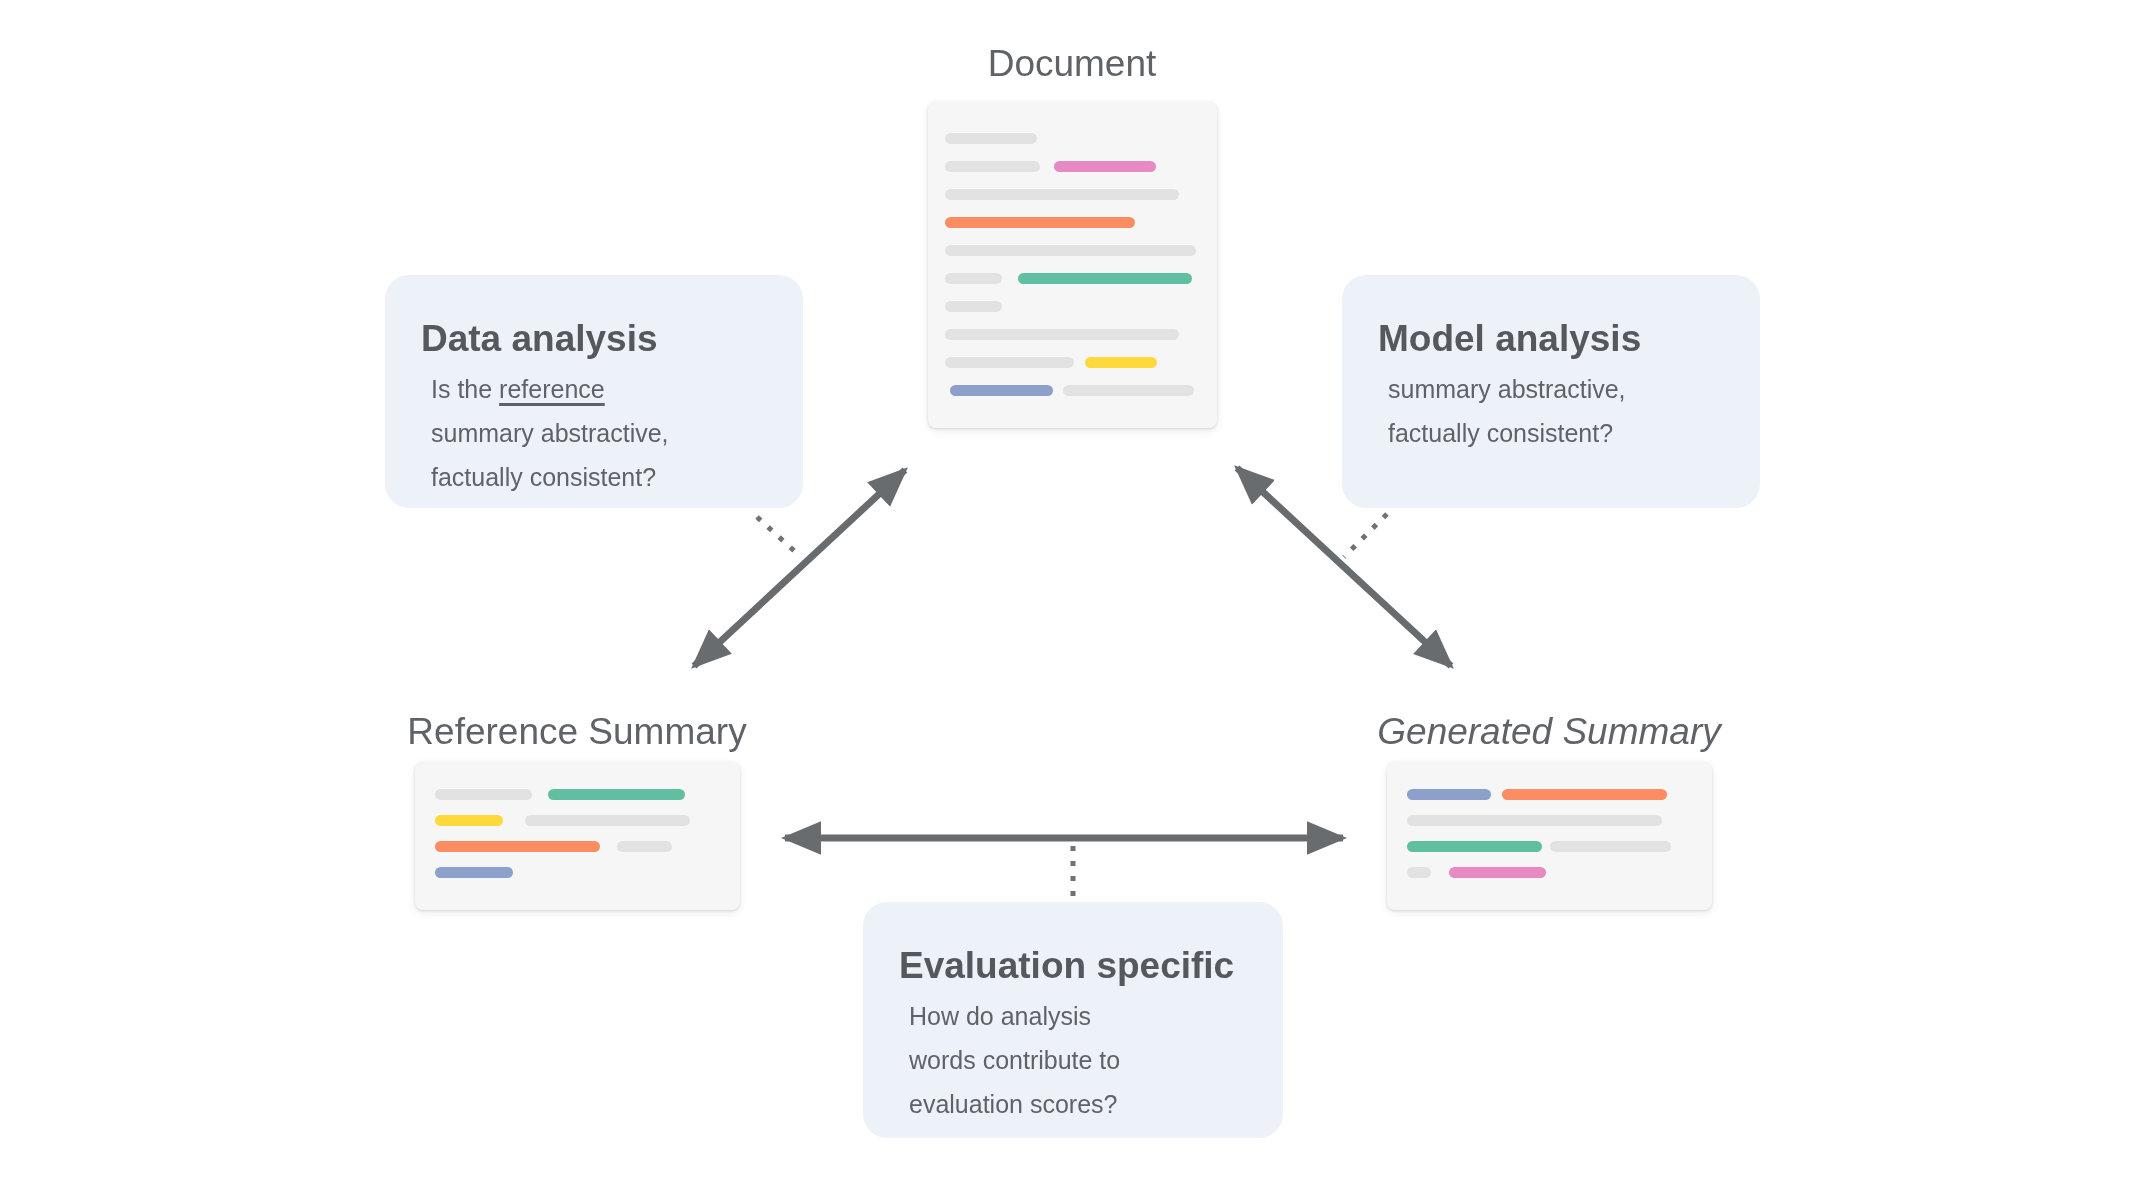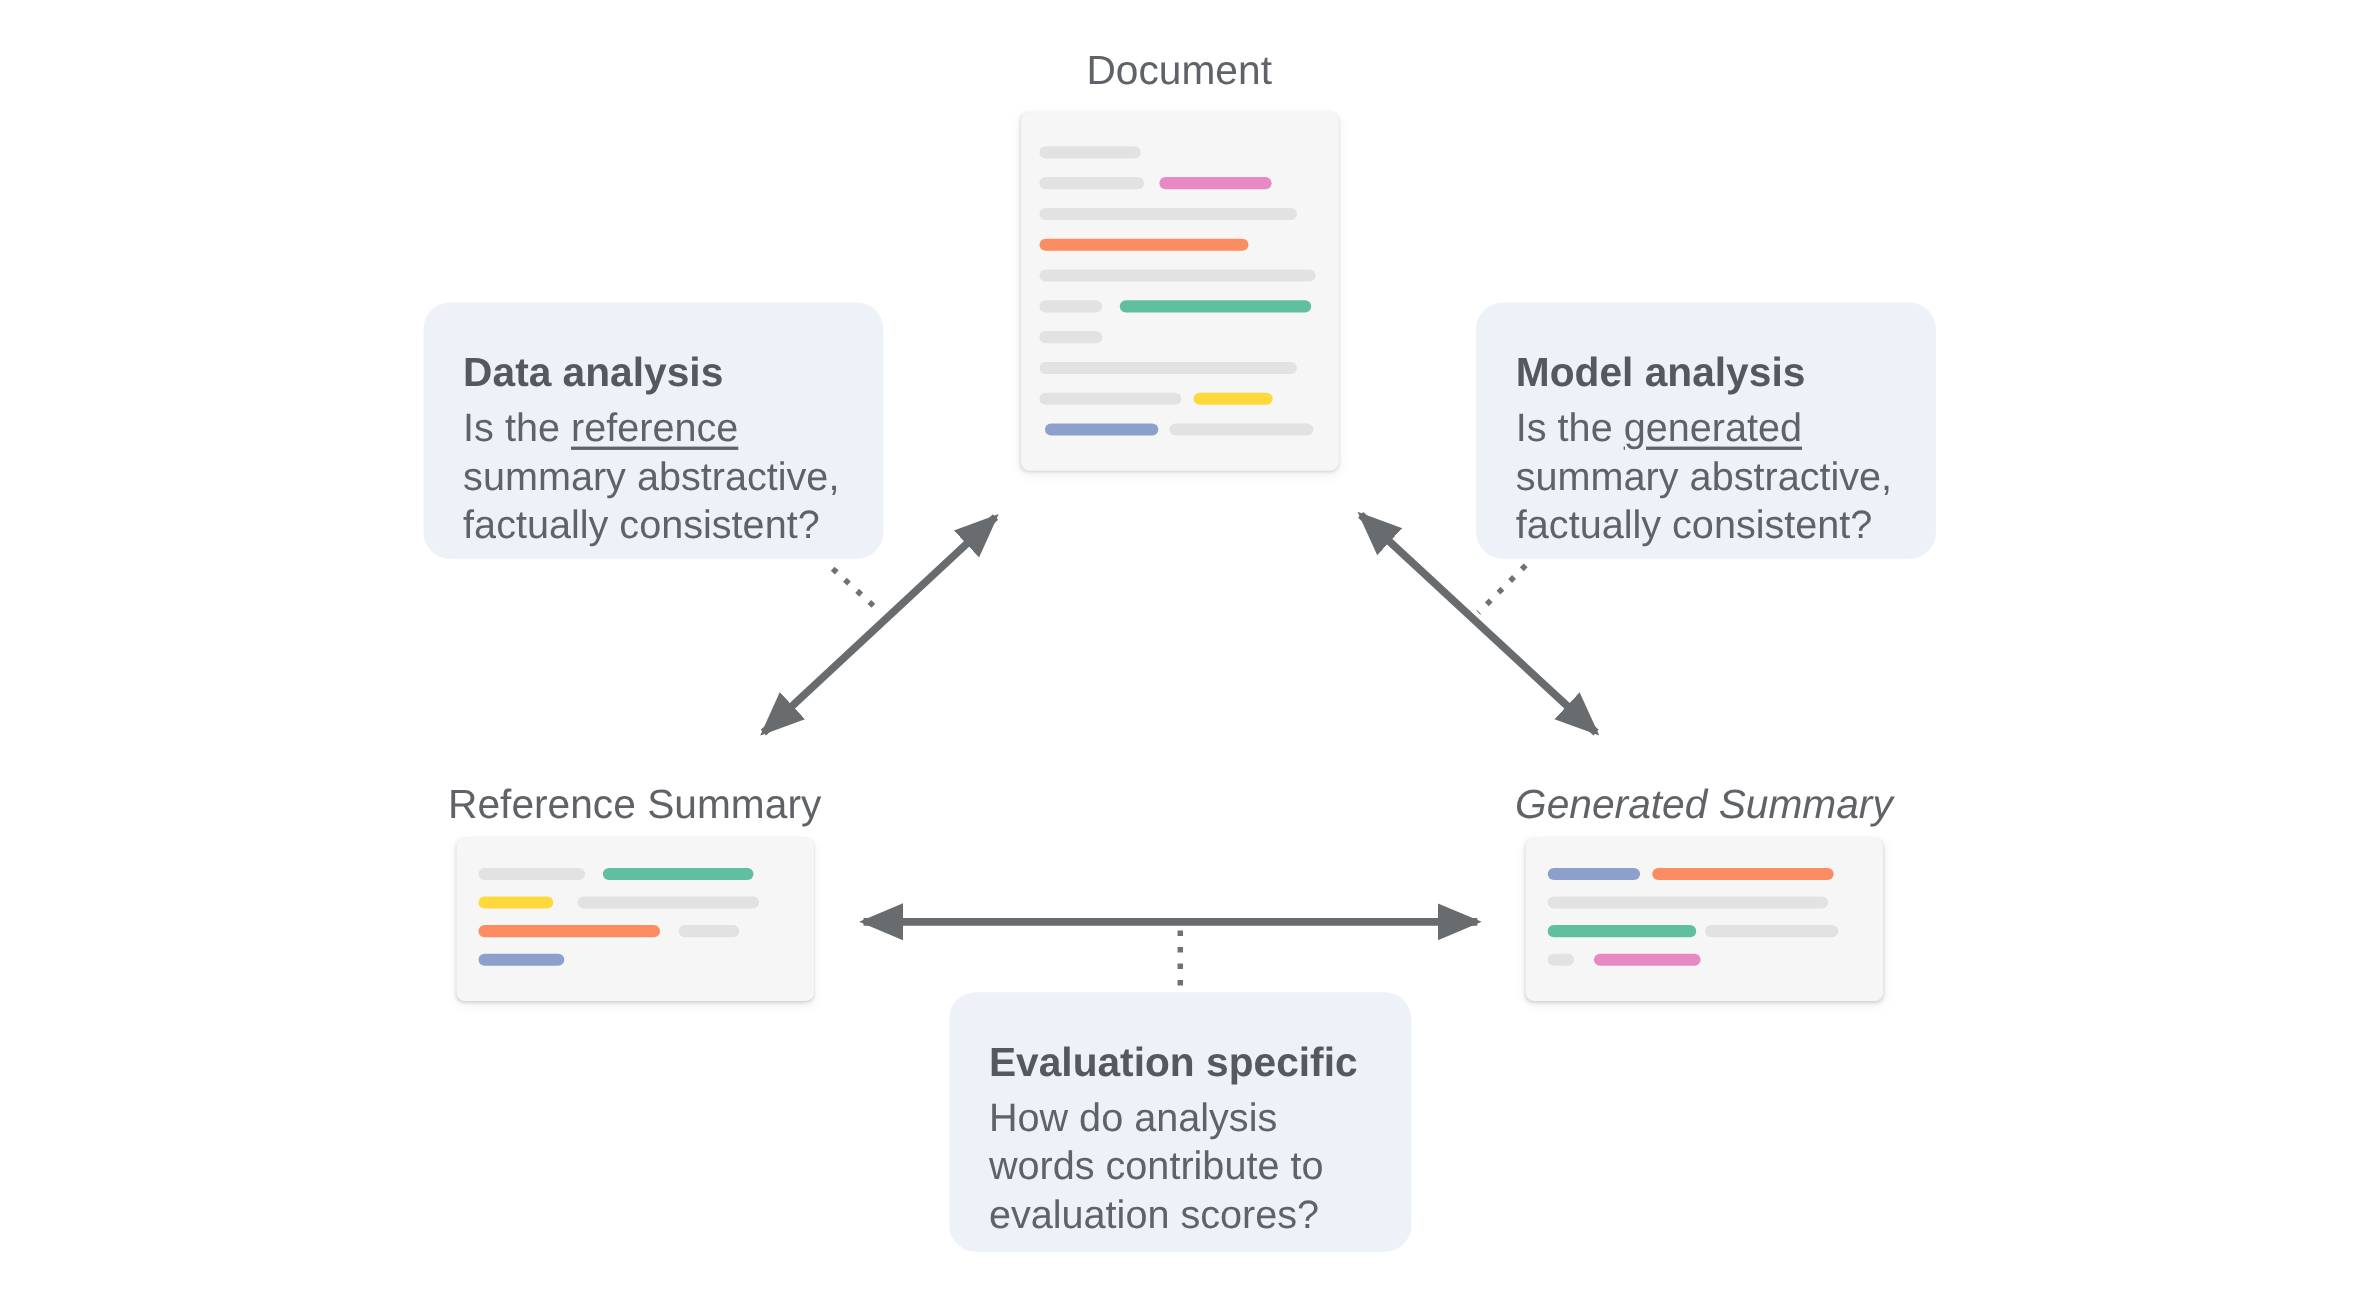--- a/index.html
+++ b/index.html
@@ -51,10 +51,11 @@
   }
   .callout .body{
     margin-top:6px;
-    font-size:36px;
+    font-size:25px;
     line-height:44px;
     color:var(--body_text,#5F6368);
     white-space:nowrap;
+    margin-left:10px;
   }
   .callout .u{
     text-decoration:underline;

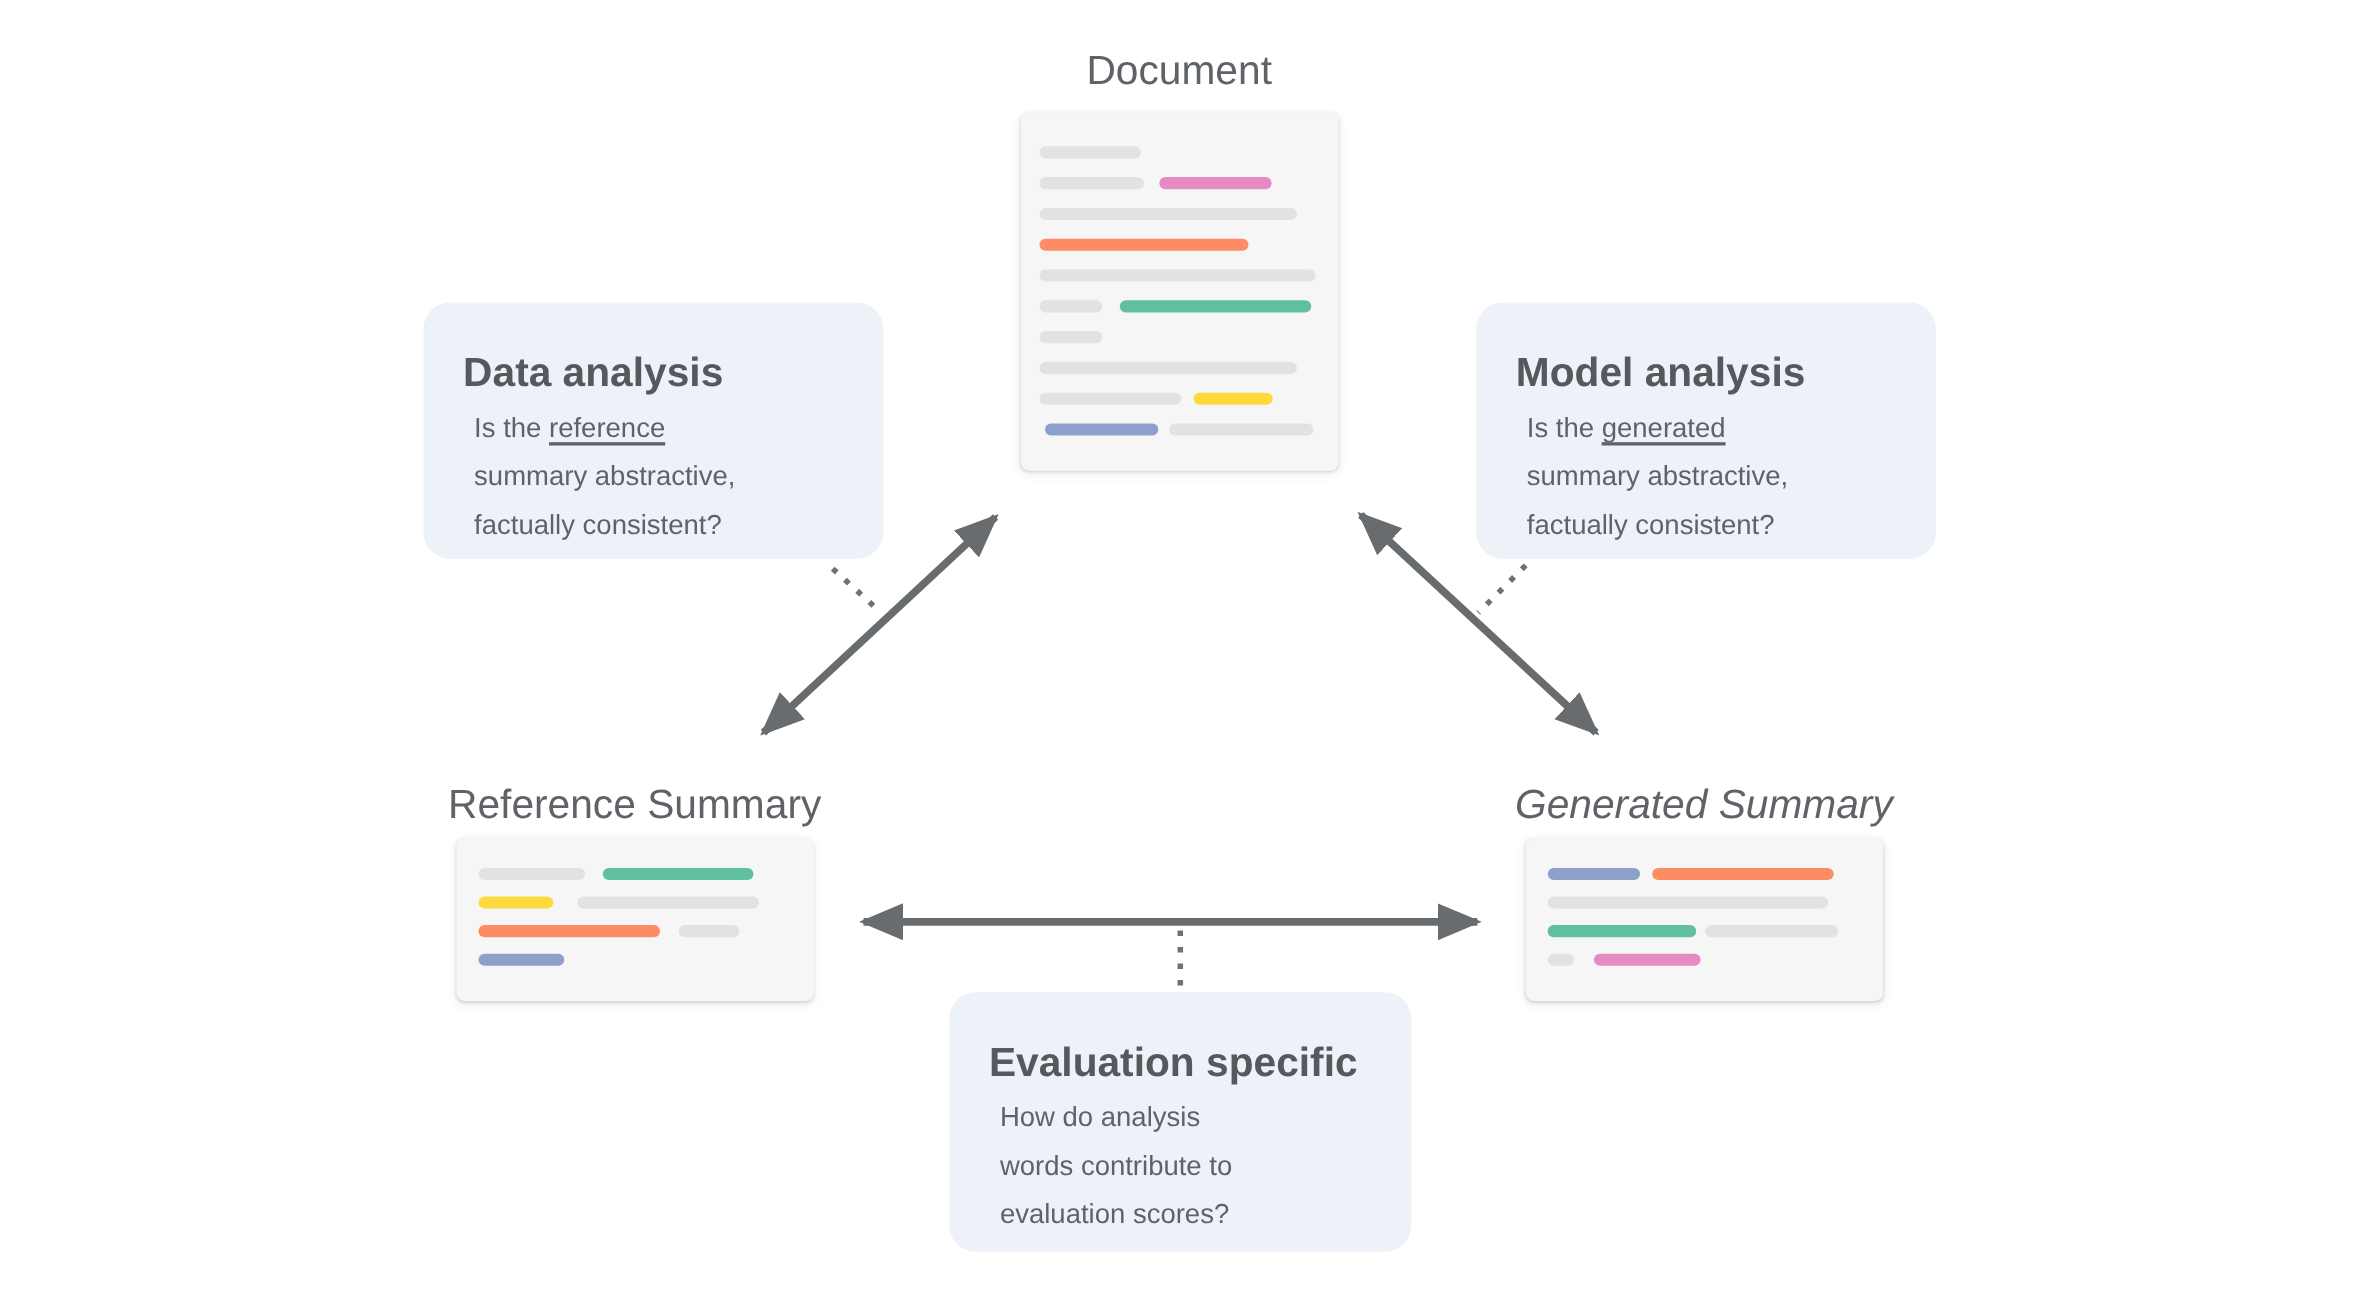--- a/index.html
+++ b/index.html
@@ -142,7 +142,6 @@
   <div id="model-callout" class="callout">
     <div class="title">Model analysis</div>
     <div class="body">
-      <div><span>Is the </span><span class="u">generated</span></div>
       <div>summary abstractive,</div>
       <div>factually consistent?</div>
     </div>

